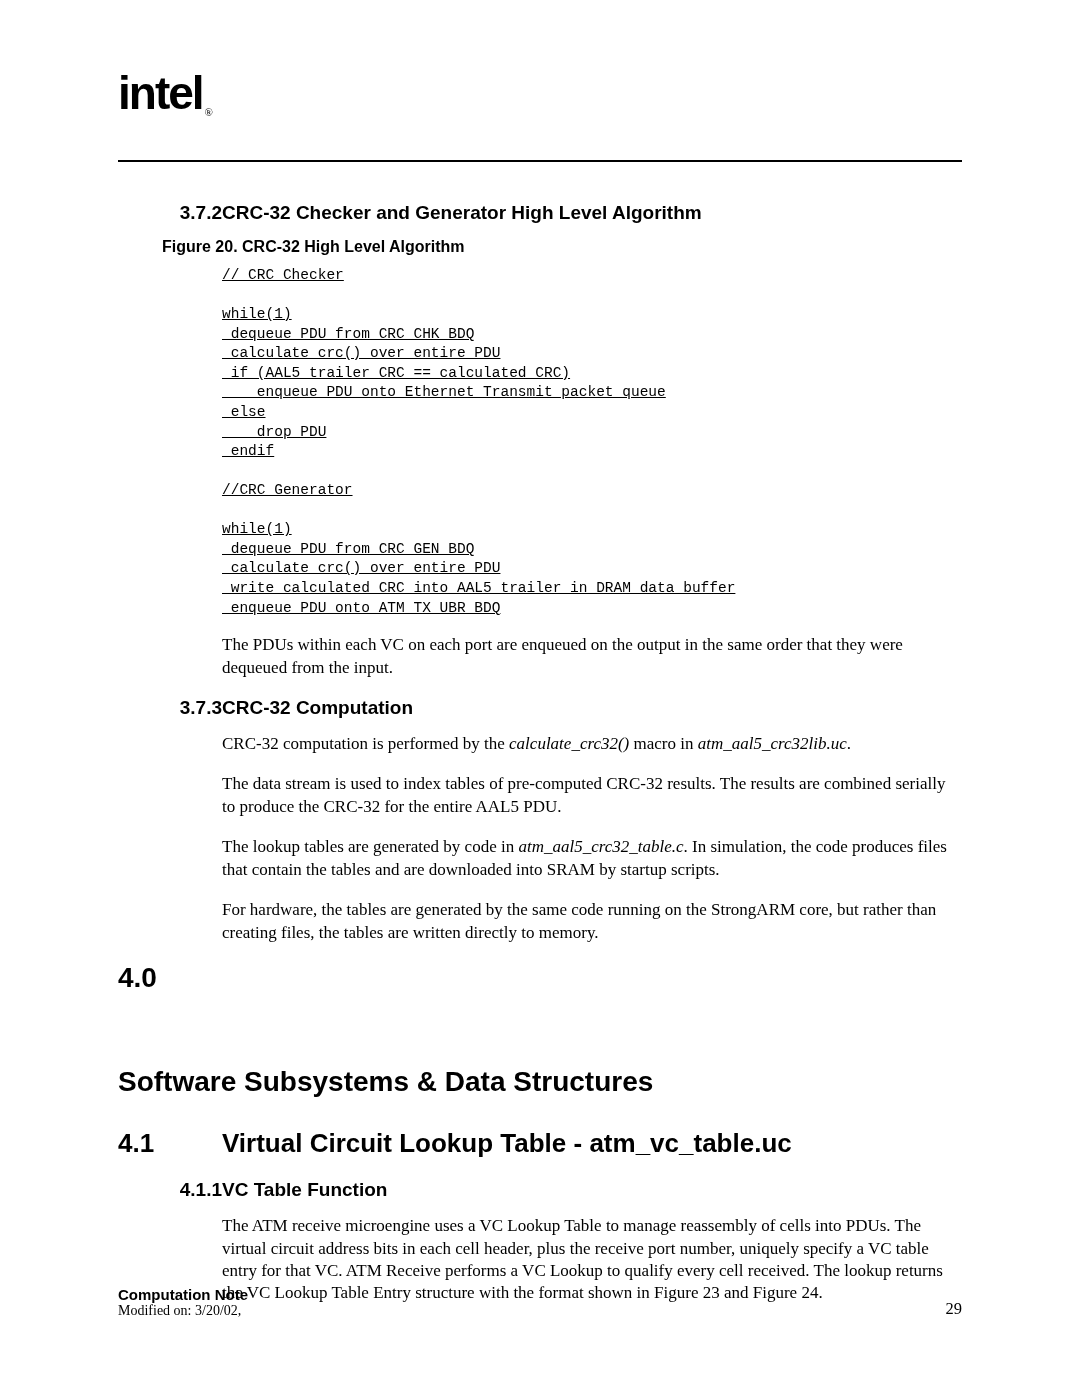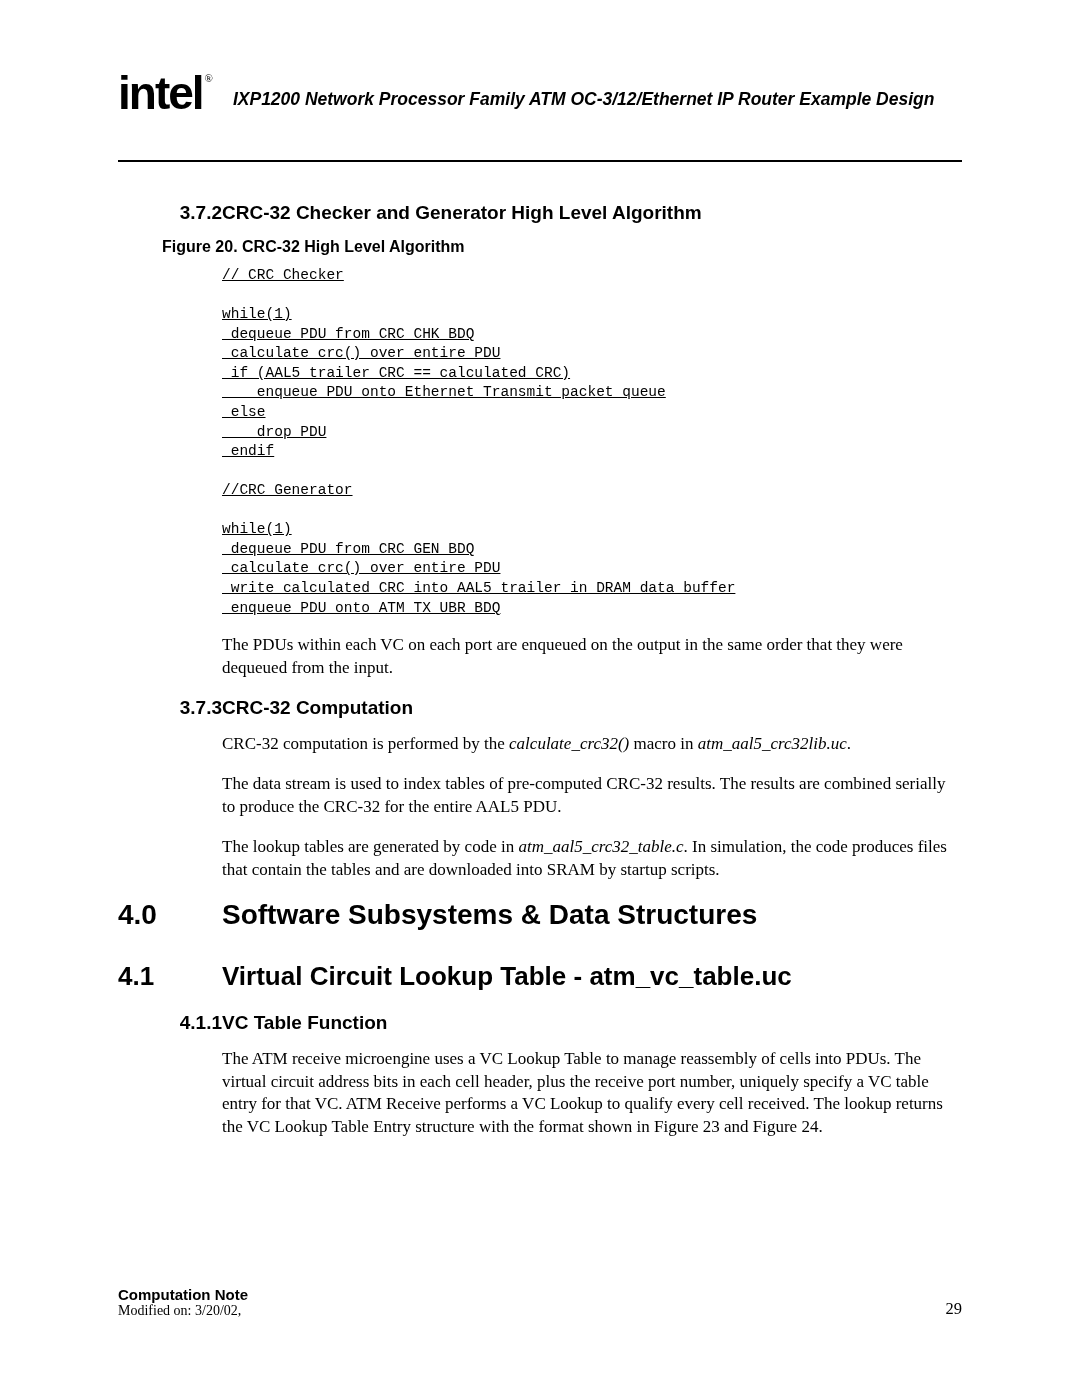--- a/index.html
+++ b/index.html
@@ -24,7 +24,7 @@
     align-items: flex-end;
     margin-bottom: 44px;
   }
-  .logo-wrap { display:flex; align-items:flex-start; }
+  .logo-wrap { display:flex; align-items:flex-end; }
   .logo {
     font-family: Arial, Helvetica, sans-serif;
     font-weight: 900;

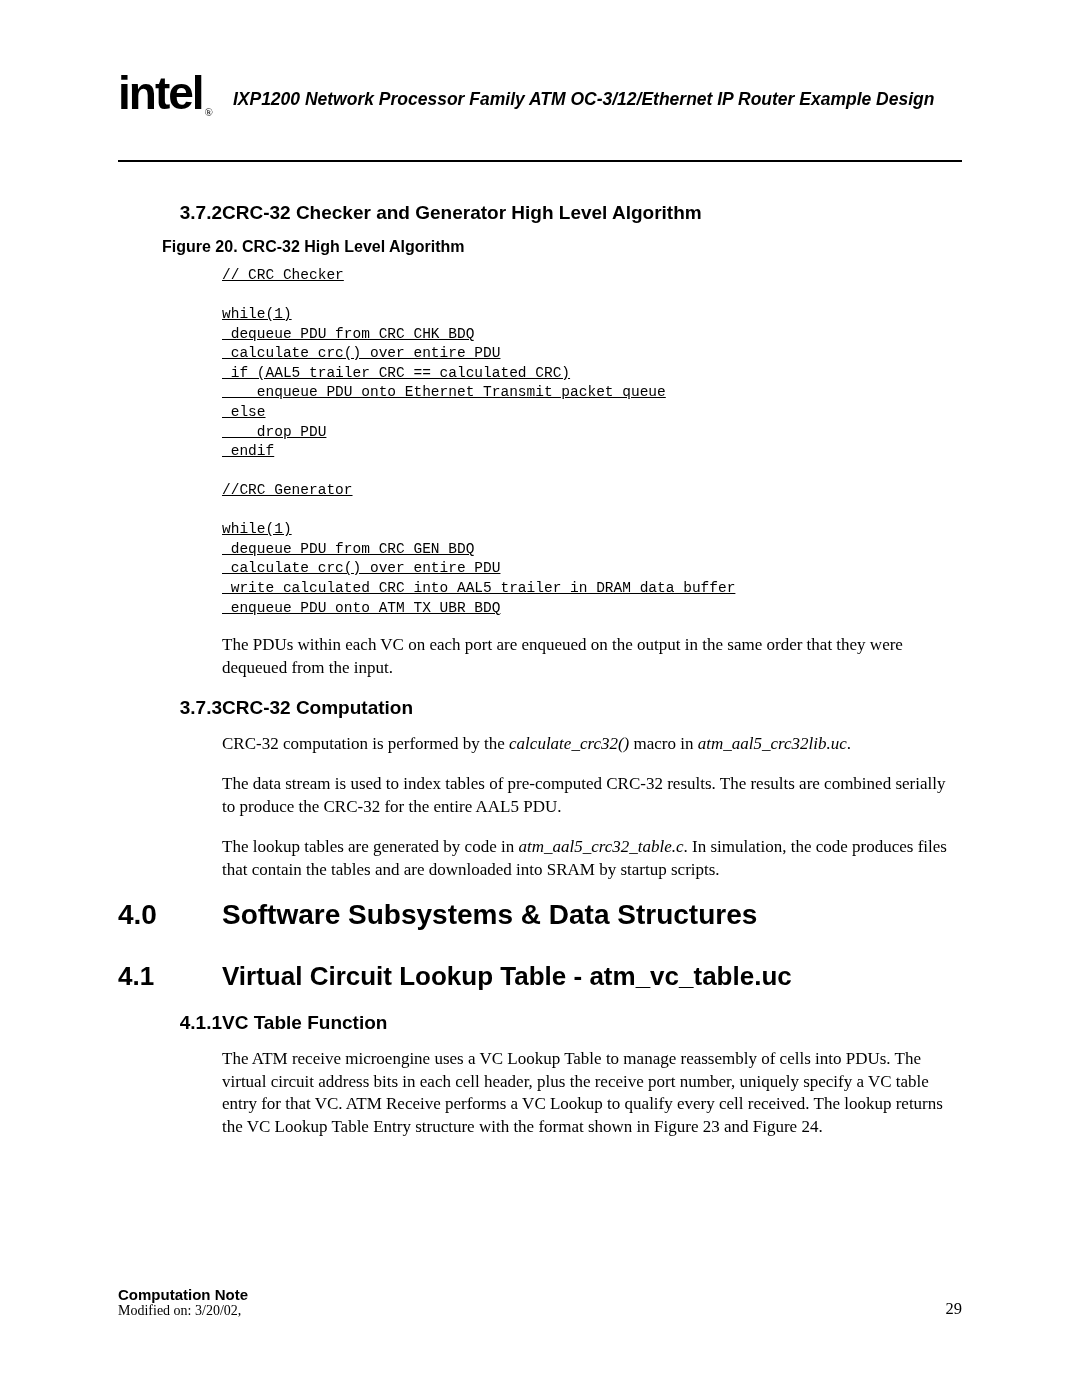--- a/index.html
+++ b/index.html
@@ -125,7 +125,6 @@
       <span class="logo">intel</span>
       <span class="reg">®</span>
     </div>
-    <span class="doc-title">IXP1200 Network Processor Family ATM OC-3/12/Ethernet IP Router Example Design</span>
   </div>
   <hr class="rule">
 

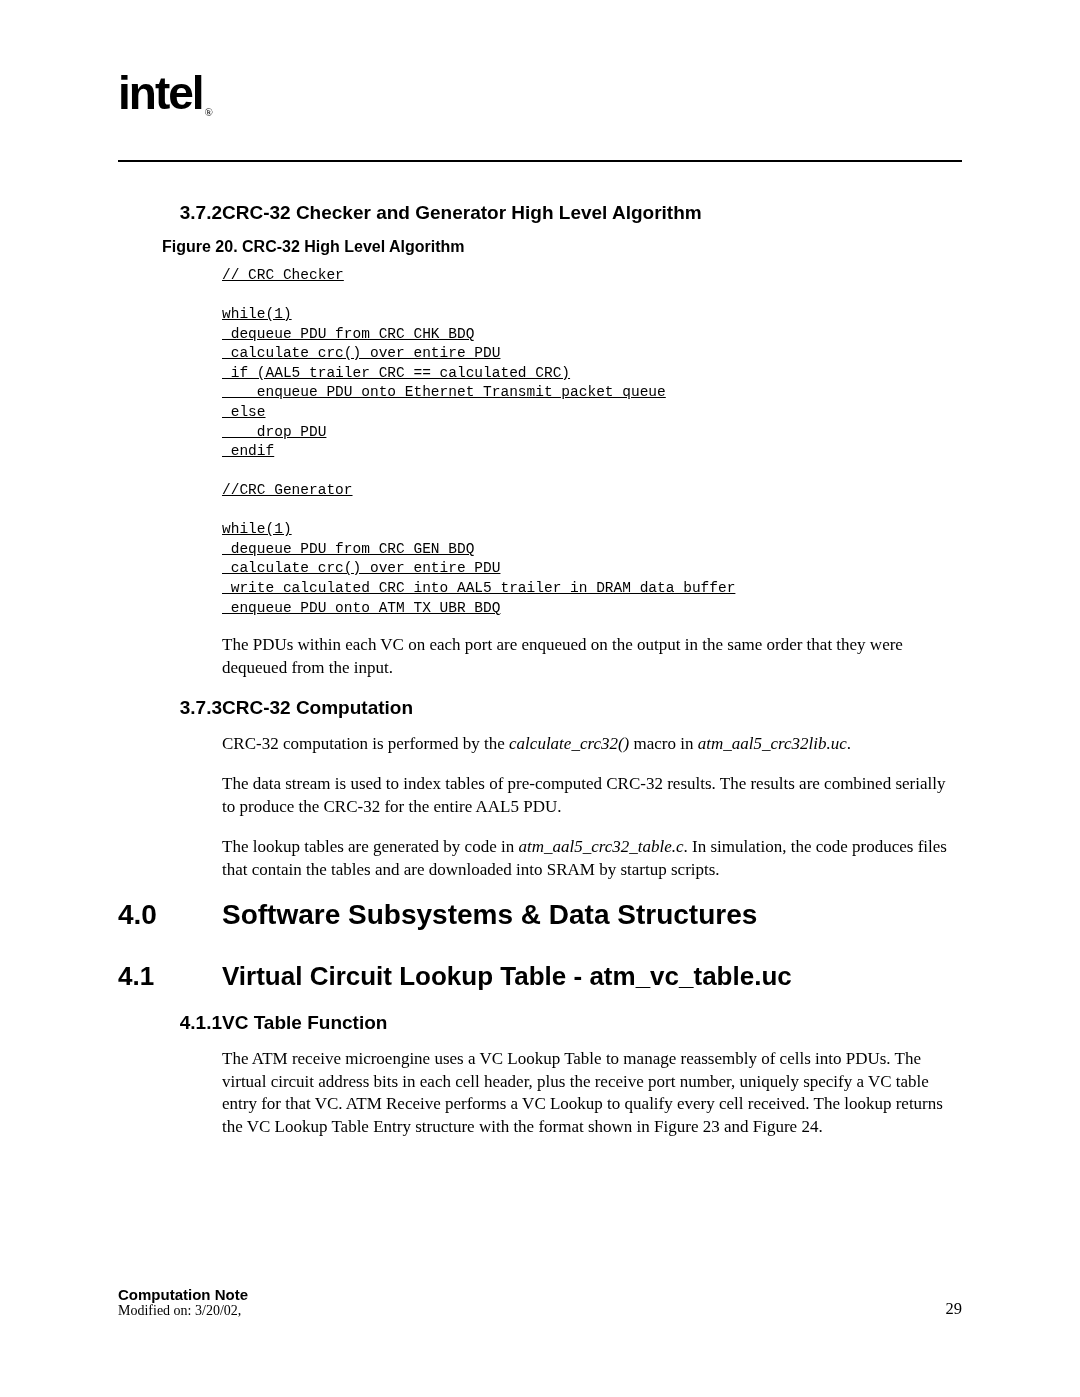--- a/index.html
+++ b/index.html
@@ -164,6 +164,7 @@
   <p class="body-text">
     <span>The lookup tables are generated by code in </span><span class="ital">atm_aal5_crc32_table.c</span><span>. In simulation, the code produces files that contain the tables and are downloaded into SRAM by startup scripts.</span>
   </p>
+  <p class="body-text">For hardware, the tables are generated by the same code running on the StrongARM core, but rather than creating files, the tables are written directly to memory.</p>
 
   <div class="sec h1">
     <div class="sec-num">4.0</div>

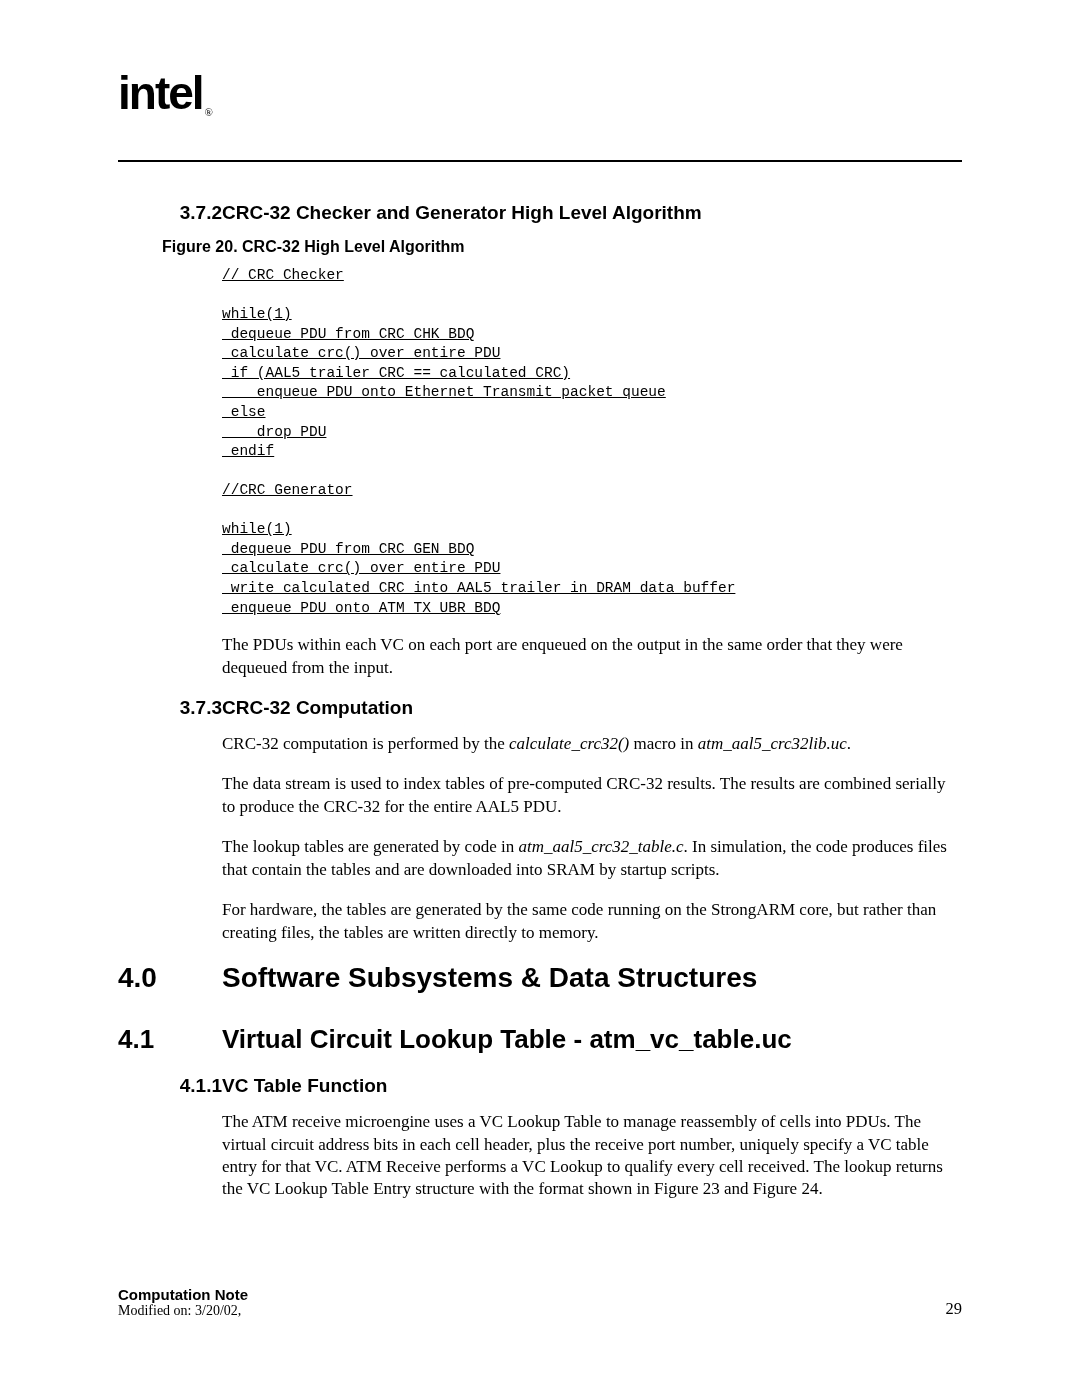--- a/index.html
+++ b/index.html
@@ -69,7 +69,7 @@
   .h1 .sec-num, .h1 .sec-title { font-size: 28px; }
   .h2 .sec-num, .h2 .sec-title { font-size: 26px; }
   .h3 .sec-num, .h3 .sec-title { font-size: 19px; }
-  .h1 { margin-bottom: 30px; }
+  .h1 { margin-bottom: 30px; flex-direction: column; }
   .h2 { margin-top: 10px; margin-bottom: 20px; }
   .h3 { margin-top: 10px; margin-bottom: 14px; text-align: right; }
   .fig-caption {

